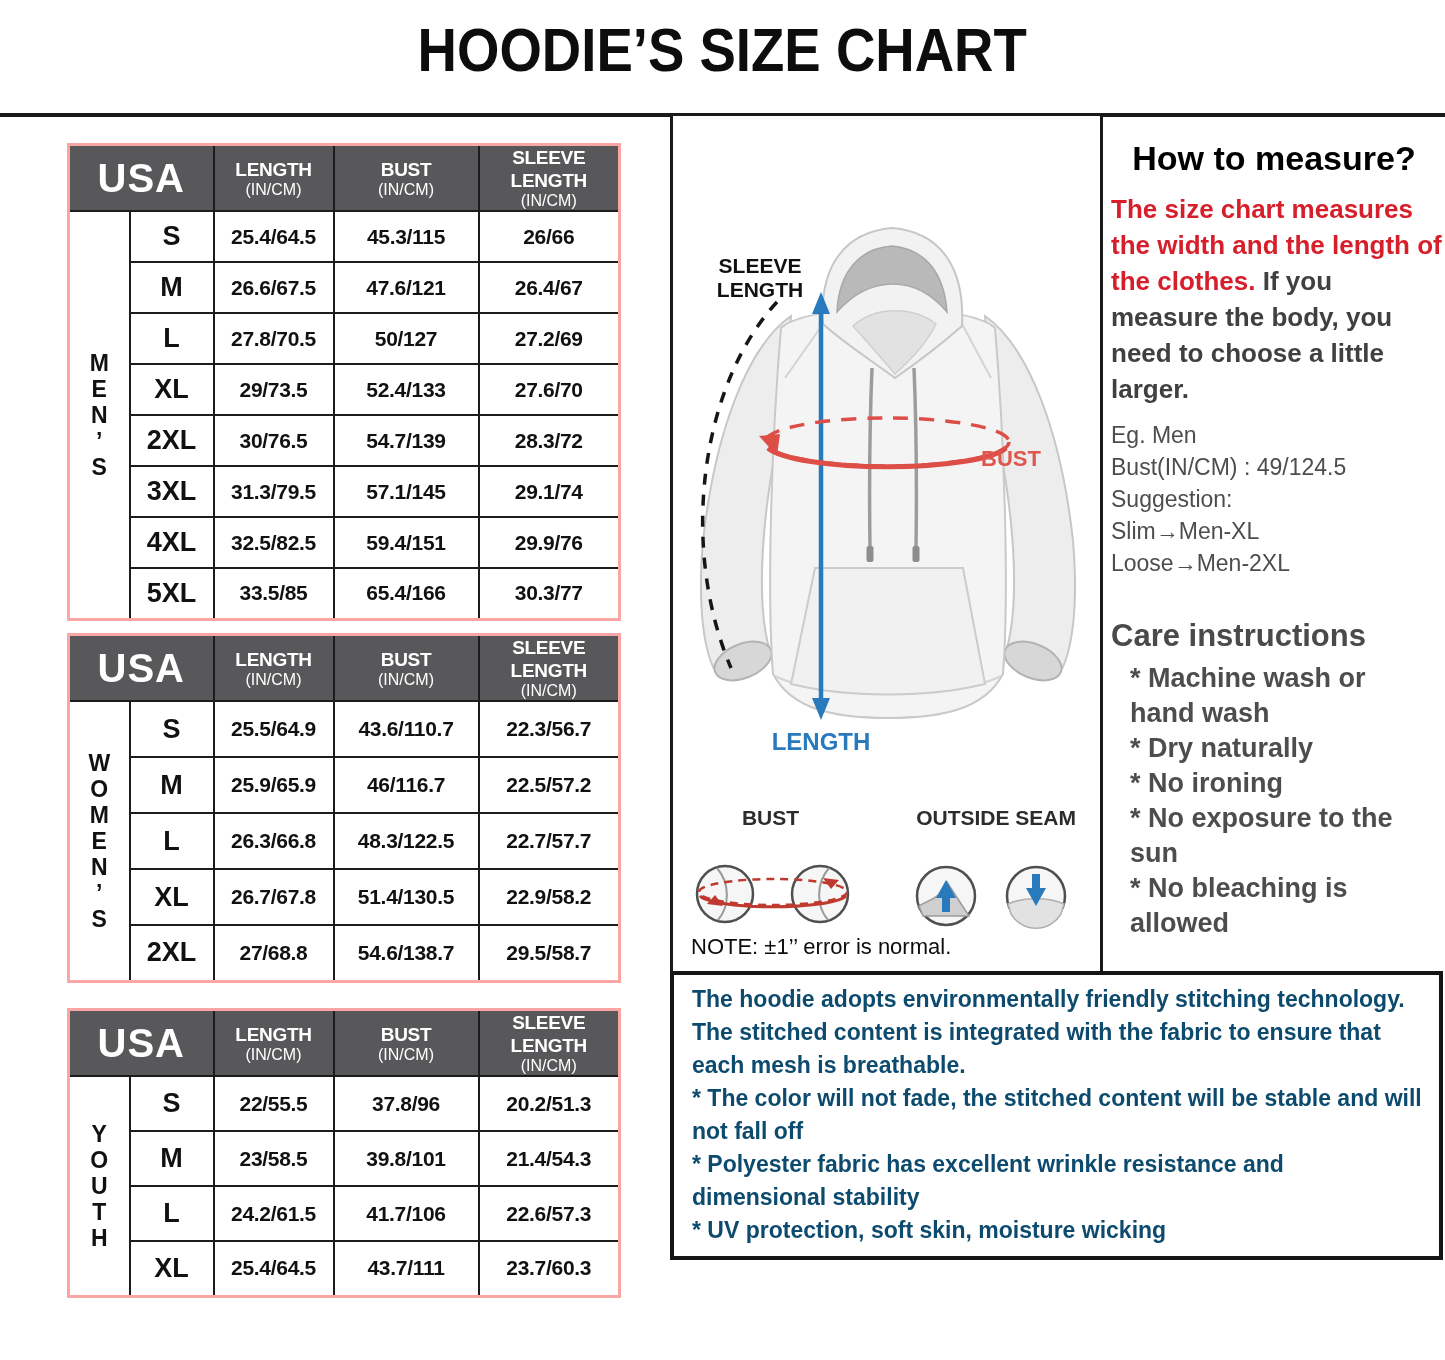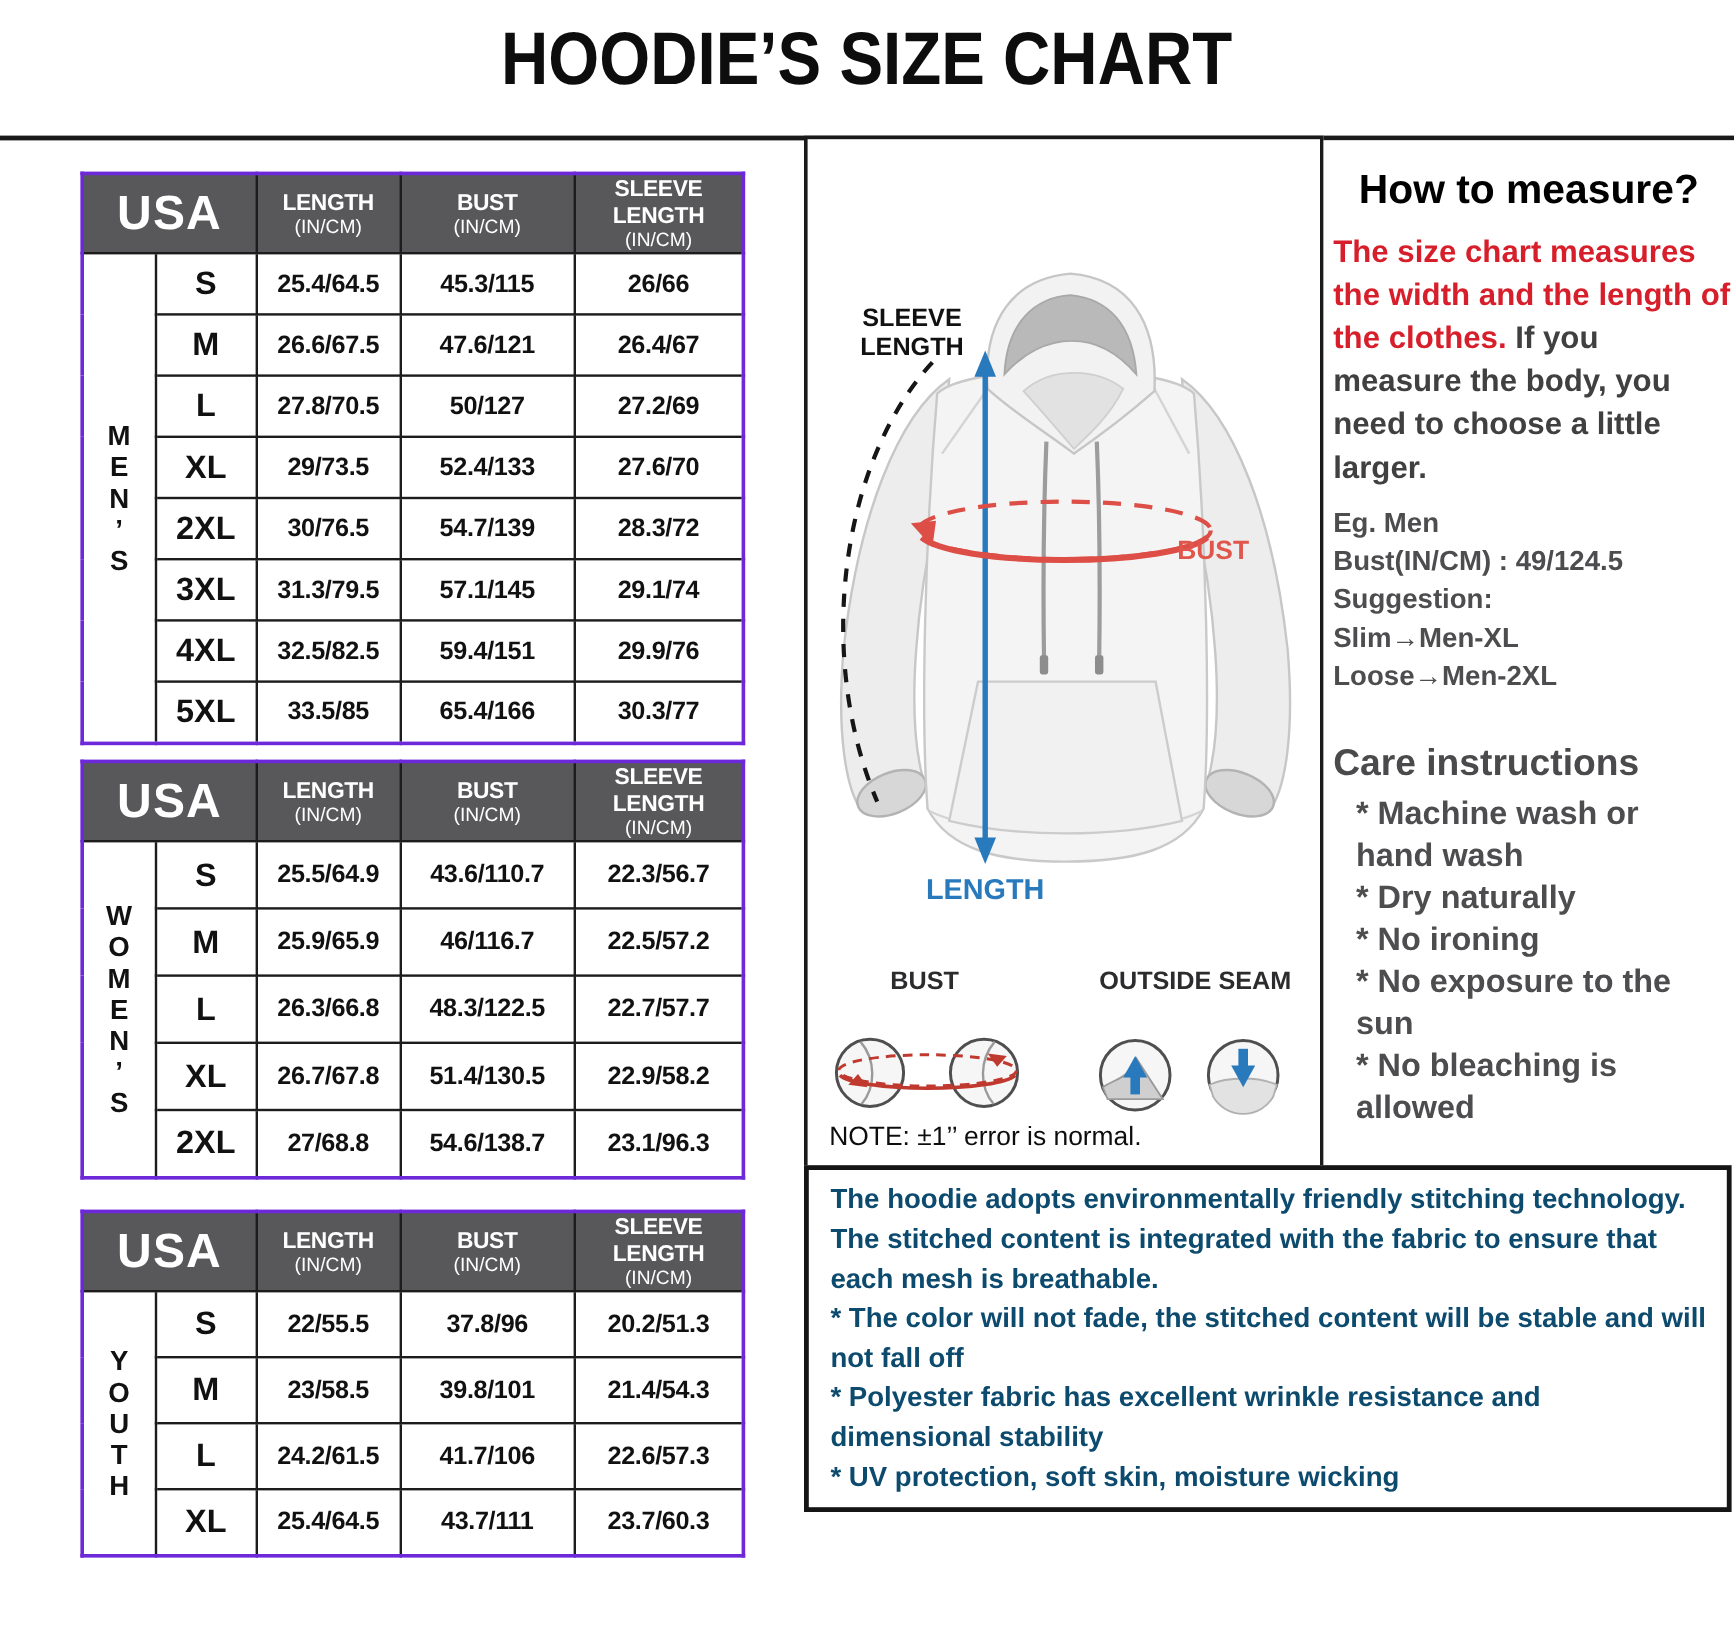--- a/index.html
+++ b/index.html
@@ -11,7 +11,7 @@
               transform:scaleX(0.88);letter-spacing:0px;}
   .toprule{position:absolute;top:113px;left:0;width:1445px;height:4px;background:#1a1a1a;}
   
-  .size-table{border-collapse:collapse;table-layout:fixed;background:#fff;border:3px solid #6d28d9;}
+  .size-table{border-collapse:collapse;table-layout:fixed;background:#fff;border:3px solid #fca5a5;}
   .size-table th,.size-table td{border:2px solid #1c1c1c;padding:0;text-align:center;vertical-align:middle;}
   .size-table thead th{background:#58585a;color:#fff;border-color:#1c1c1c;}
   .size-table .usa{font-size:40px;font-weight:bold;letter-spacing:1px;}

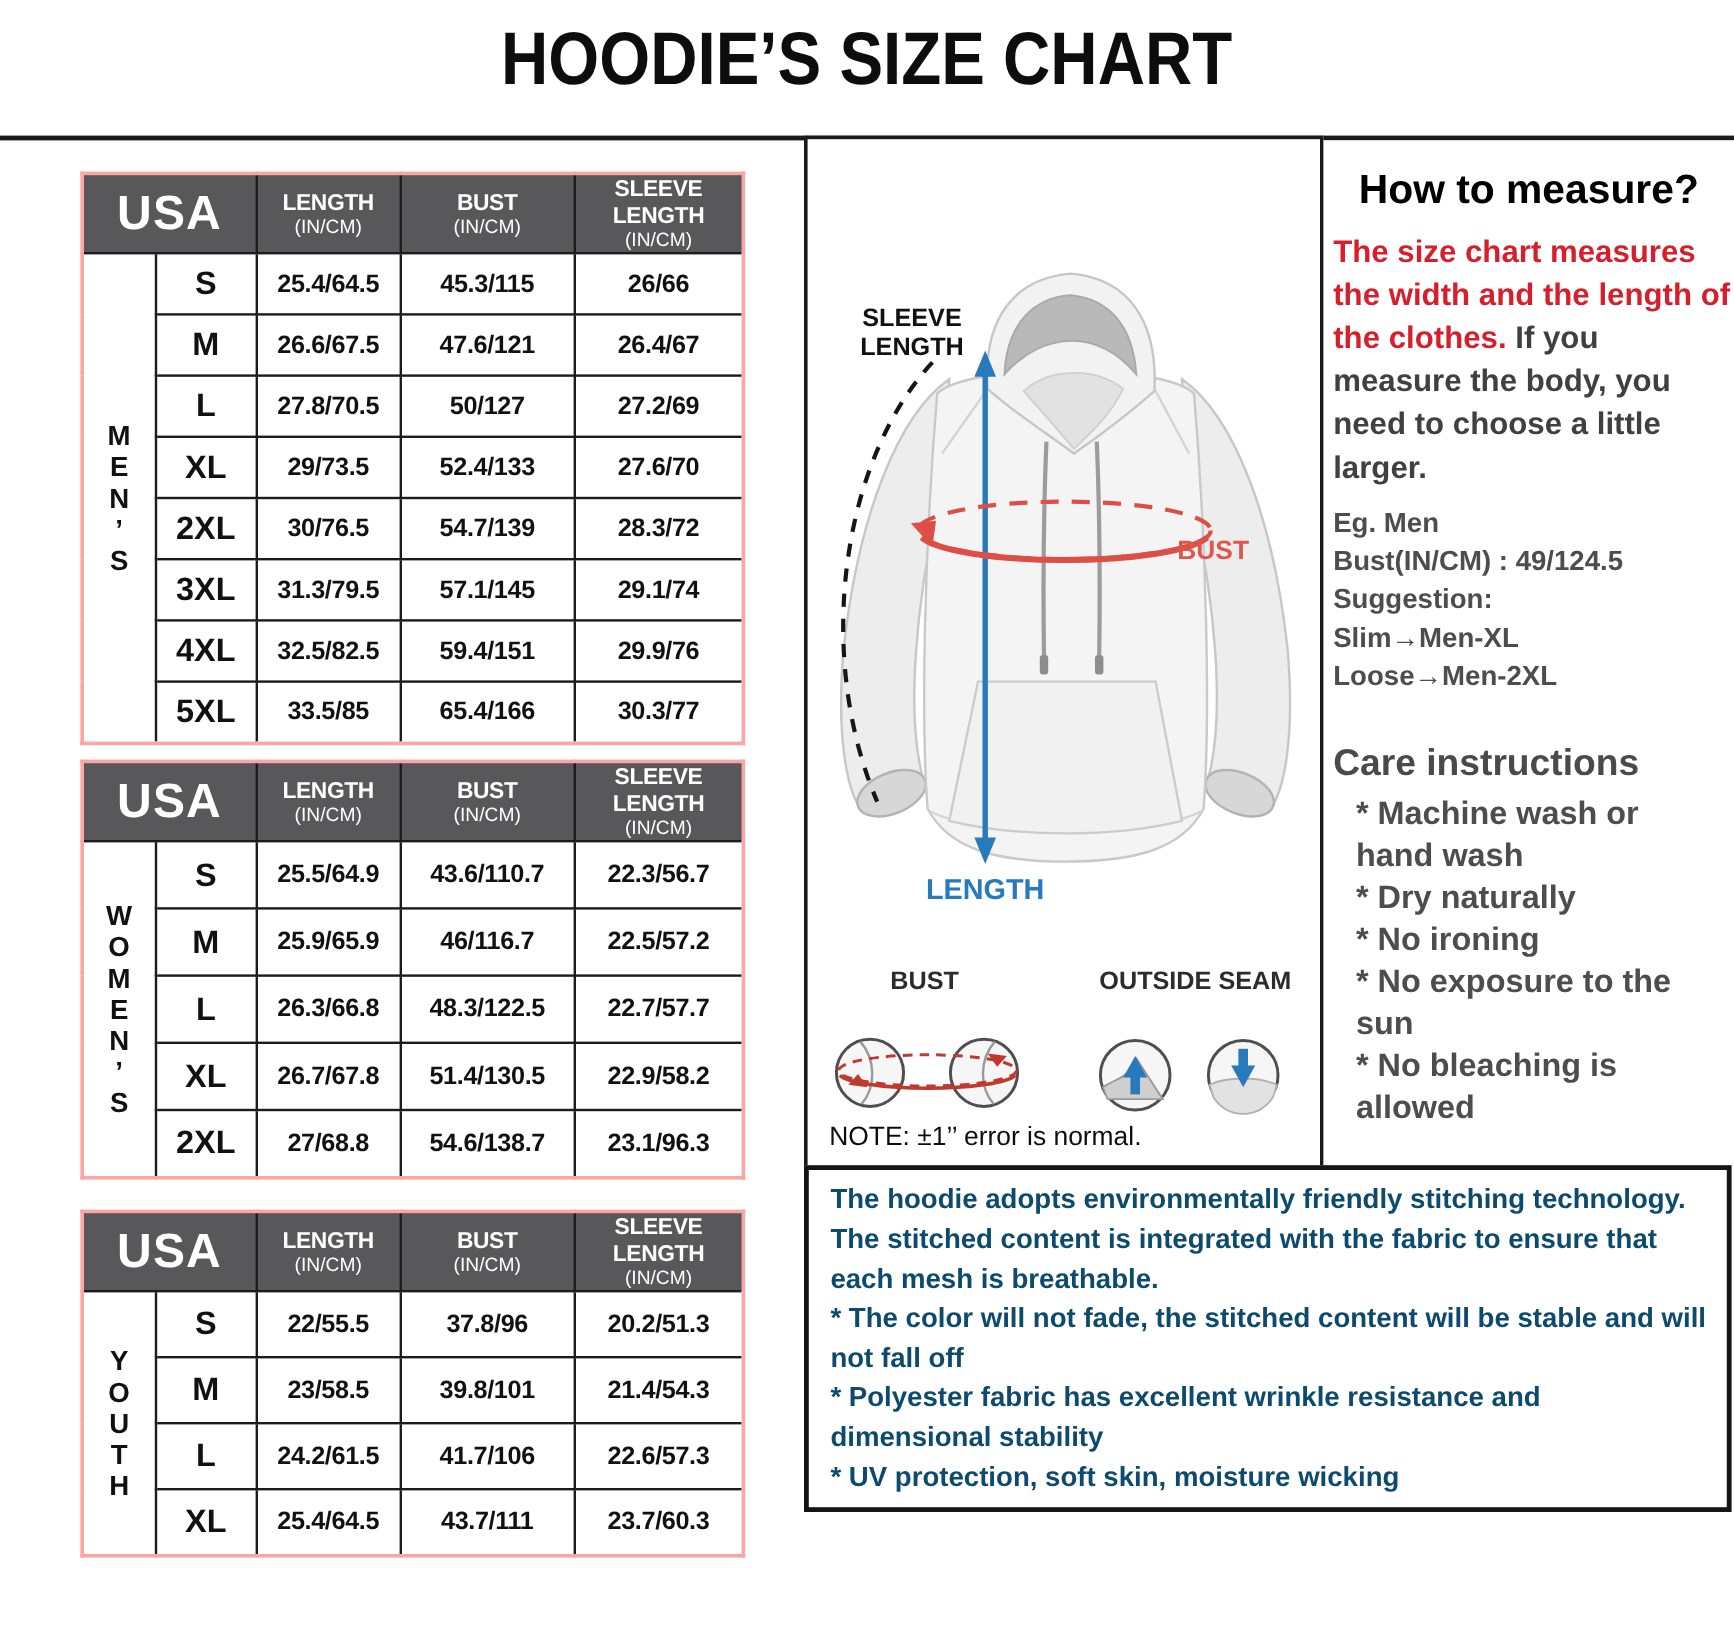--- a/index.html
+++ b/index.html
@@ -48,7 +48,7 @@
   .htm-para .red{color:#d71f2b;}
   .htm-para .gray{color:#404040;}
   .eg-block{position:absolute;top:302px;left:8px;width:330px;}
-  .eg-block div{font-size:23px;font-weight:bold;color:#4d4d4f;line-height:32px;}
+  .eg-block div{font-size:23px;font-weight:normal;color:#4d4d4f;line-height:32px;}
   .care-block{position:absolute;top:498px;left:8px;width:300px;}
   .care-title{font-size:31px;font-weight:bold;color:#4a4a4c;line-height:42px;margin-bottom:4px;}
   .care-items div{font-size:27px;font-weight:bold;color:#4d4d4f;line-height:35px;margin-left:19px;}

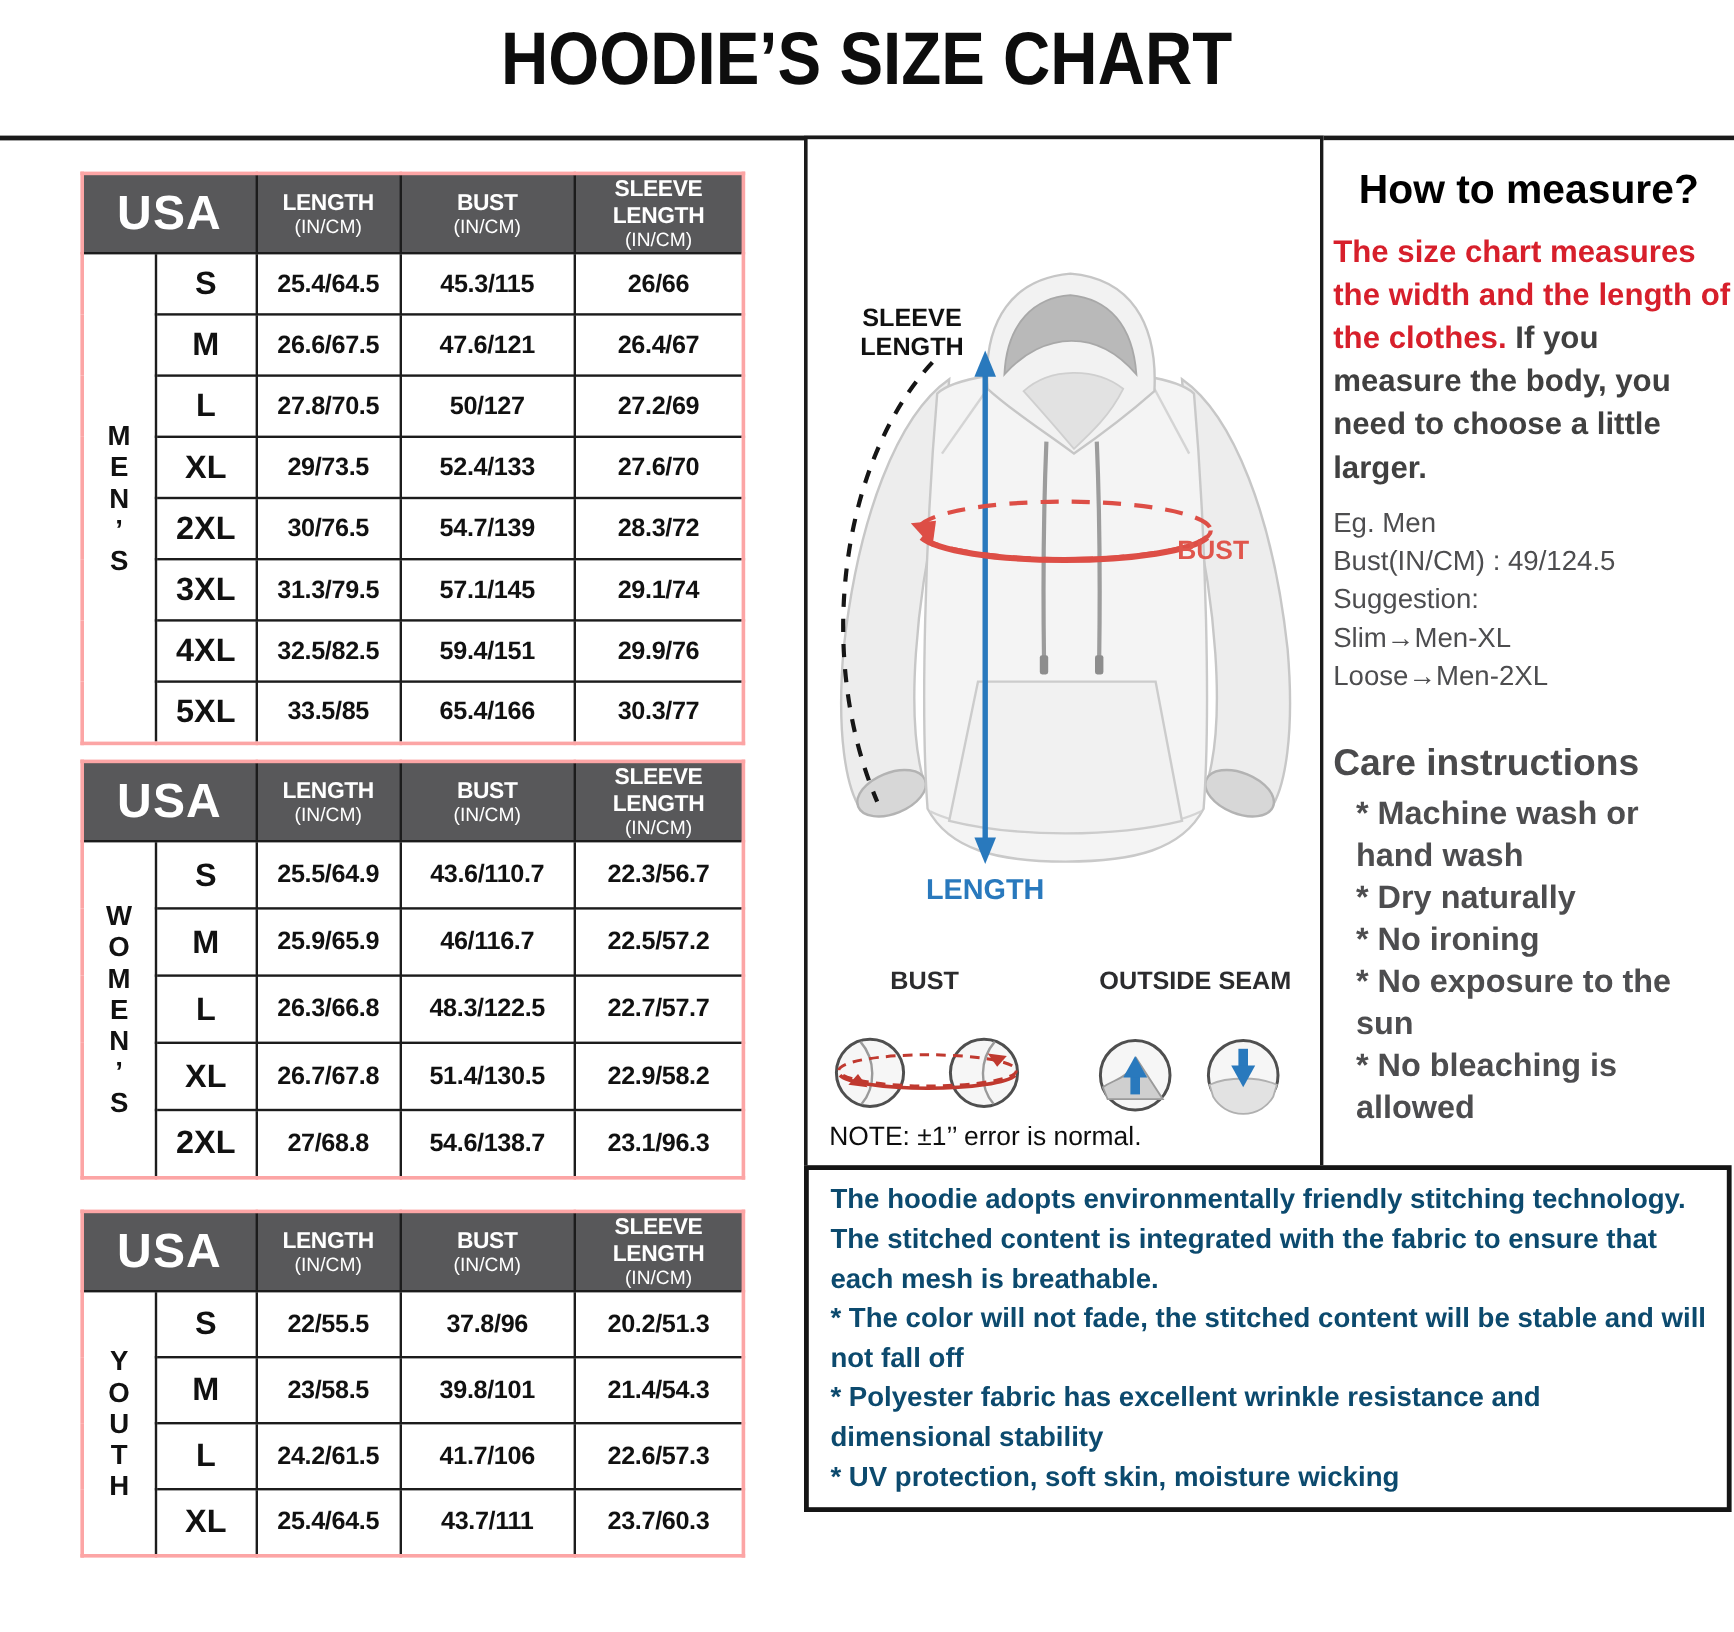--- a/index.html
+++ b/index.html
@@ -216,7 +216,7 @@
             <td class="size">2XL</td>
             <td class="val">27/68.8</td>
             <td class="val">54.6/138.7</td>
-            <td class="val">23.1/96.3</td>
+            <td class="val">29.5/58.7</td>
           </tr>
         </tbody>
       </table>

